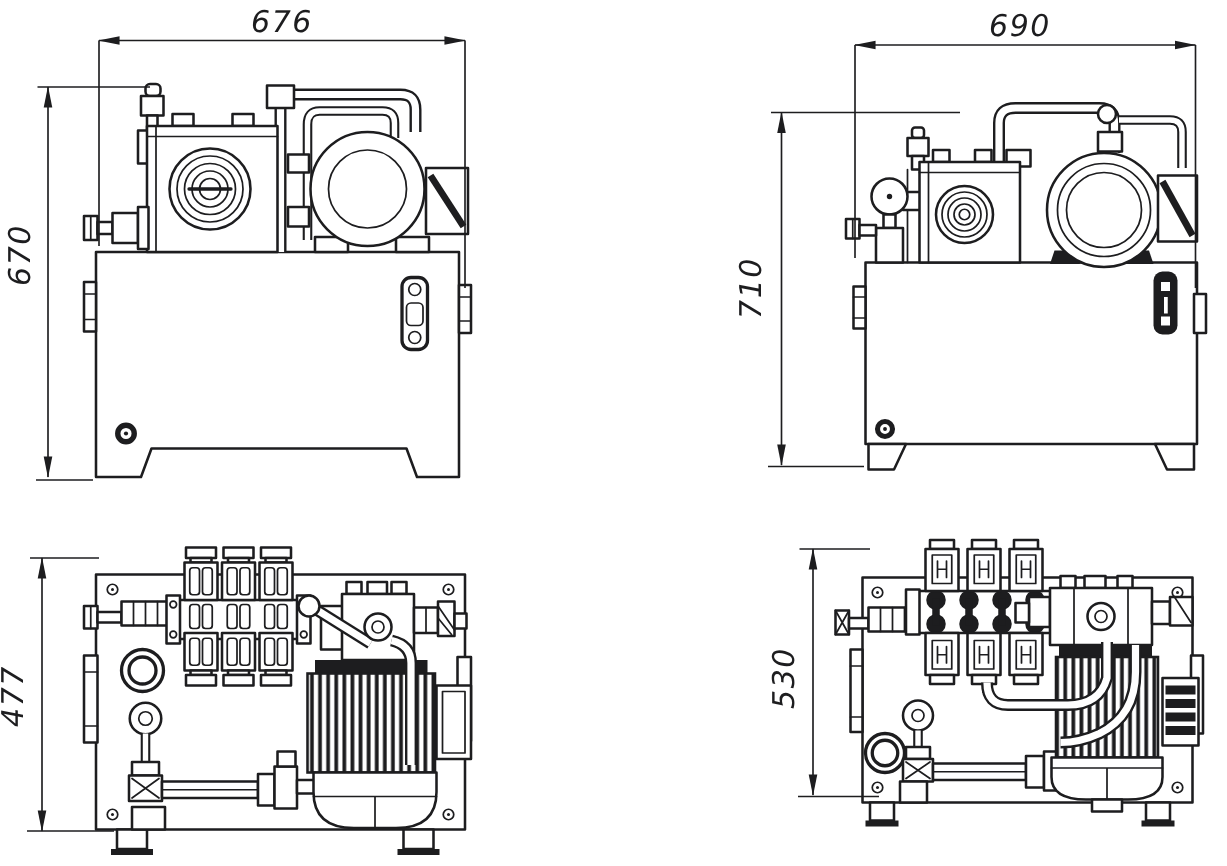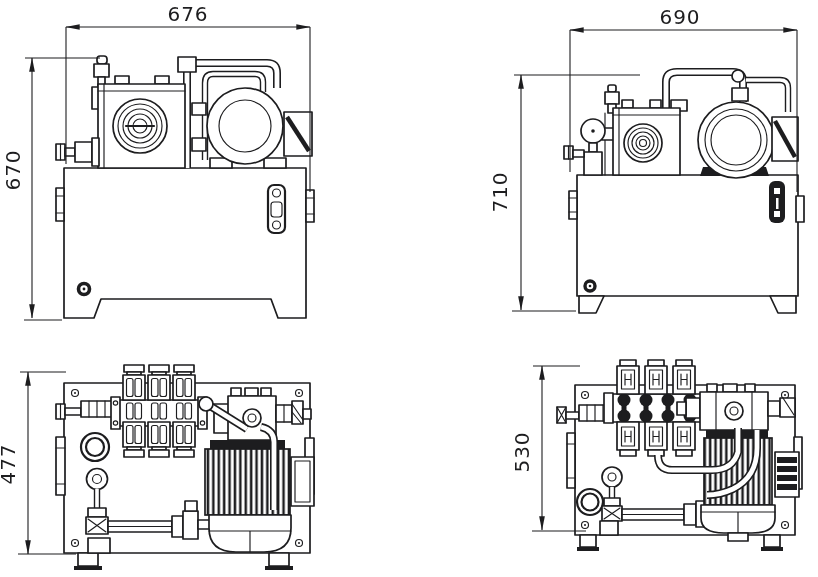--- a/index.html
+++ b/index.html
@@ -4,7 +4,7 @@
 <style>
   :root { --ln: #1d1d1f; --bg: #ffffff; }
   html,body { margin:0; padding:0; background:var(--bg); }
-  #canvas { width:818px; height:577px; position:relative; background:var(--bg); overflow:hidden; }
+  #canvas { width:818px; height:577px; position:relative; background:var(--bg); overflow:hidden;font-style:italic; }
   svg { display:block; }
   .o  { fill:none; stroke:var(--ln); stroke-width:1.7; stroke-linejoin:round; stroke-linecap:round; }
   .ow { fill:#fff;  stroke:var(--ln); stroke-width:1.7; stroke-linejoin:round; }

